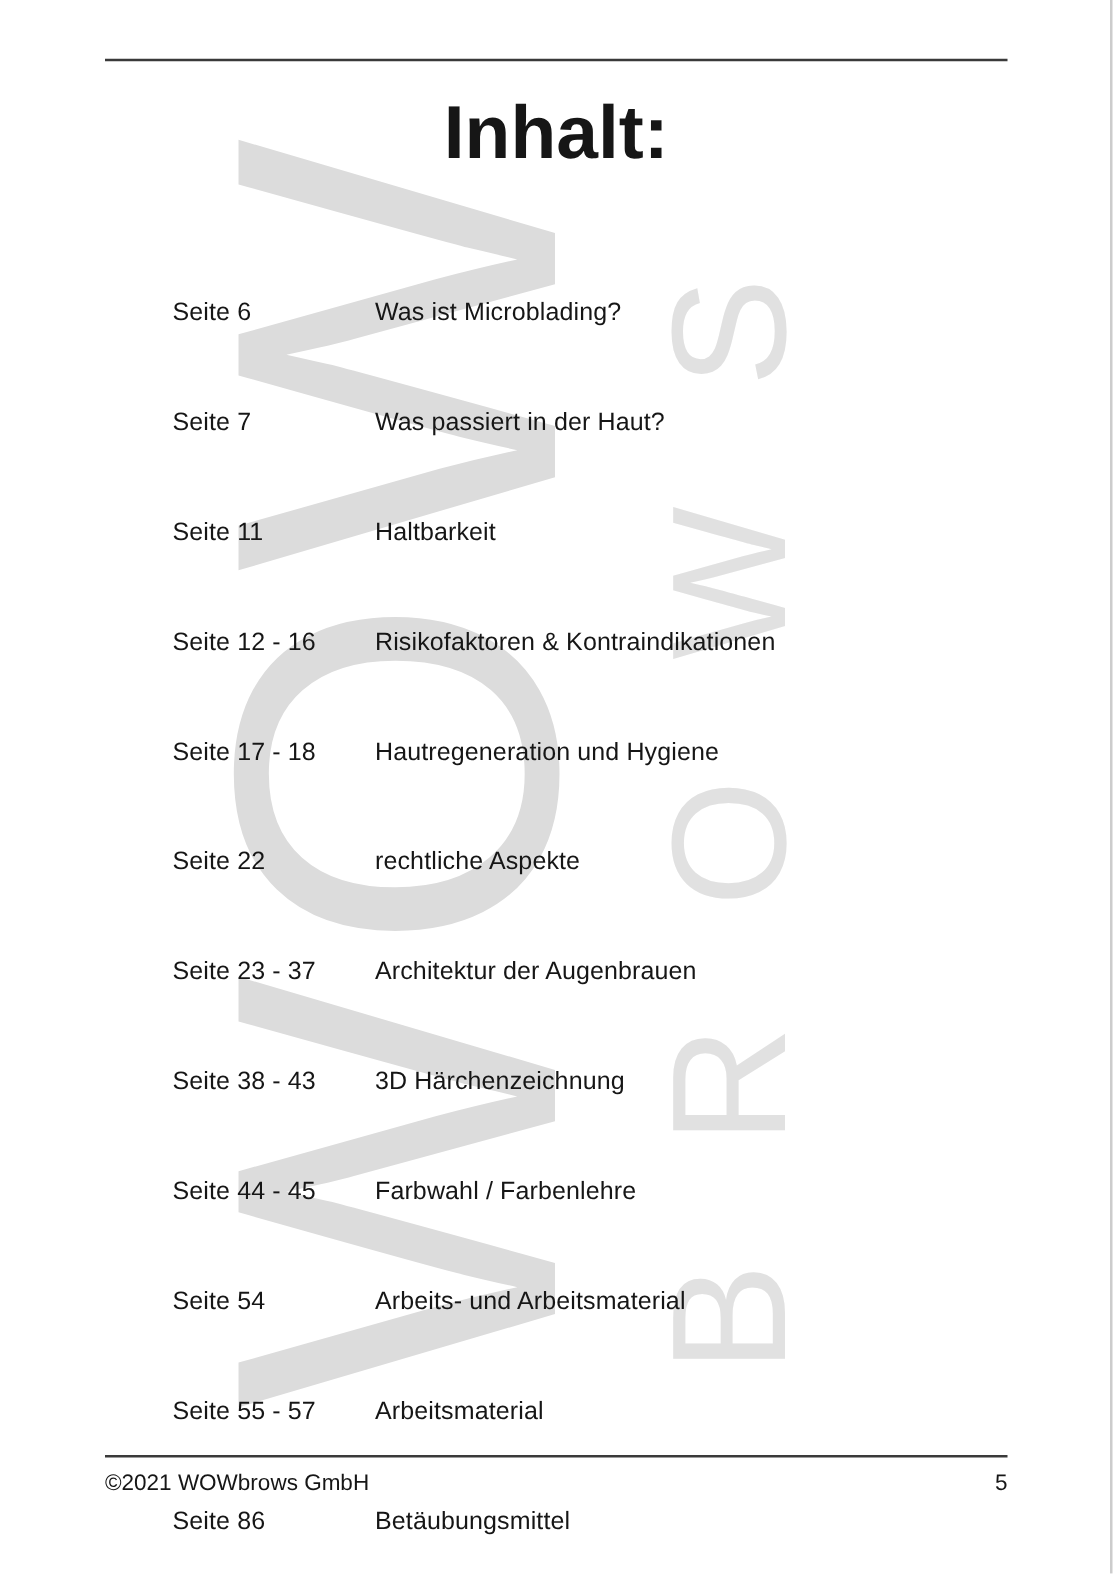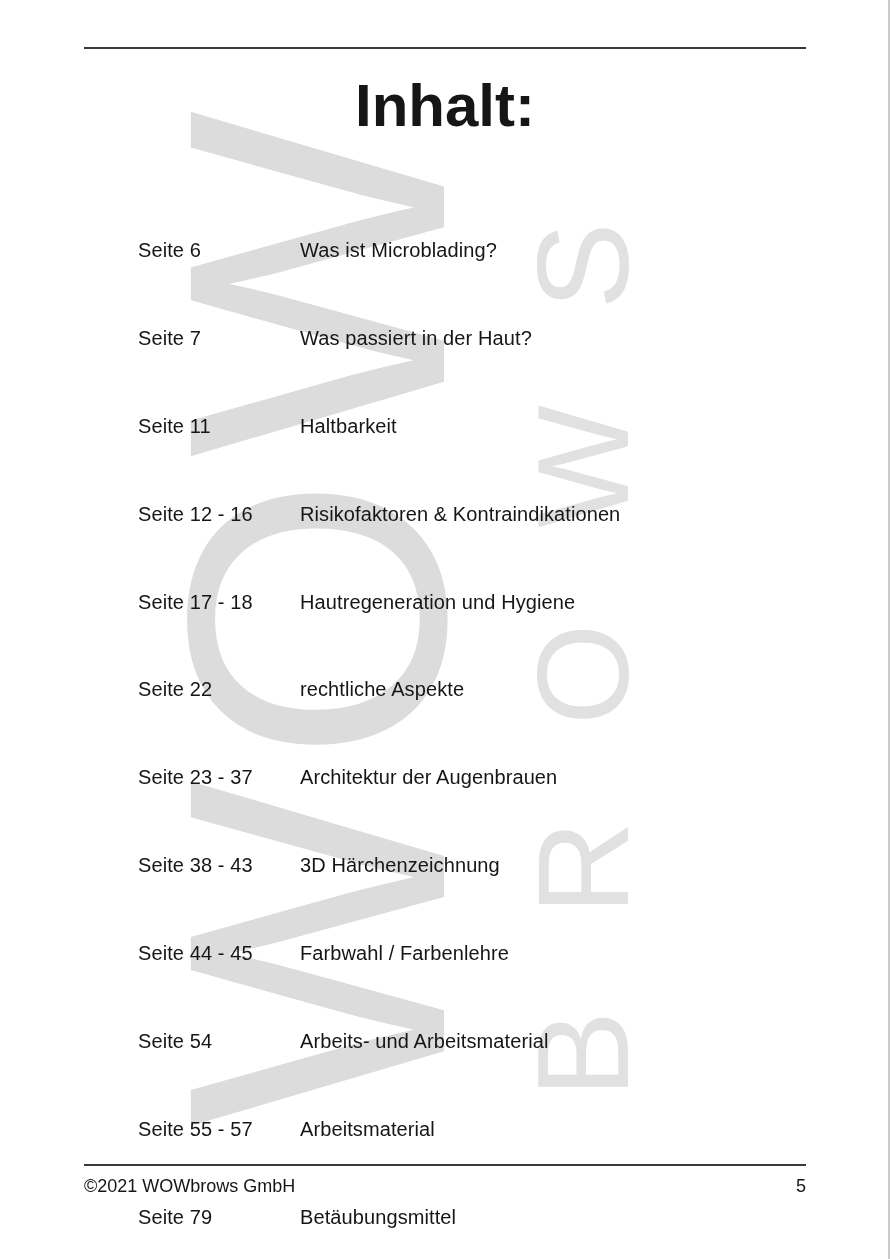--- a/index.html
+++ b/index.html
@@ -193,7 +193,7 @@
         <span class="toc-topic">Arbeitsmaterial</span>
       </div>
       <div class="toc-row">
-        <span class="toc-pages">Seite 79</span>
+        <span class="toc-pages">Seite 86</span>
         <span class="toc-topic">Betäubungsmittel</span>
       </div>
       <div class="toc-row">

